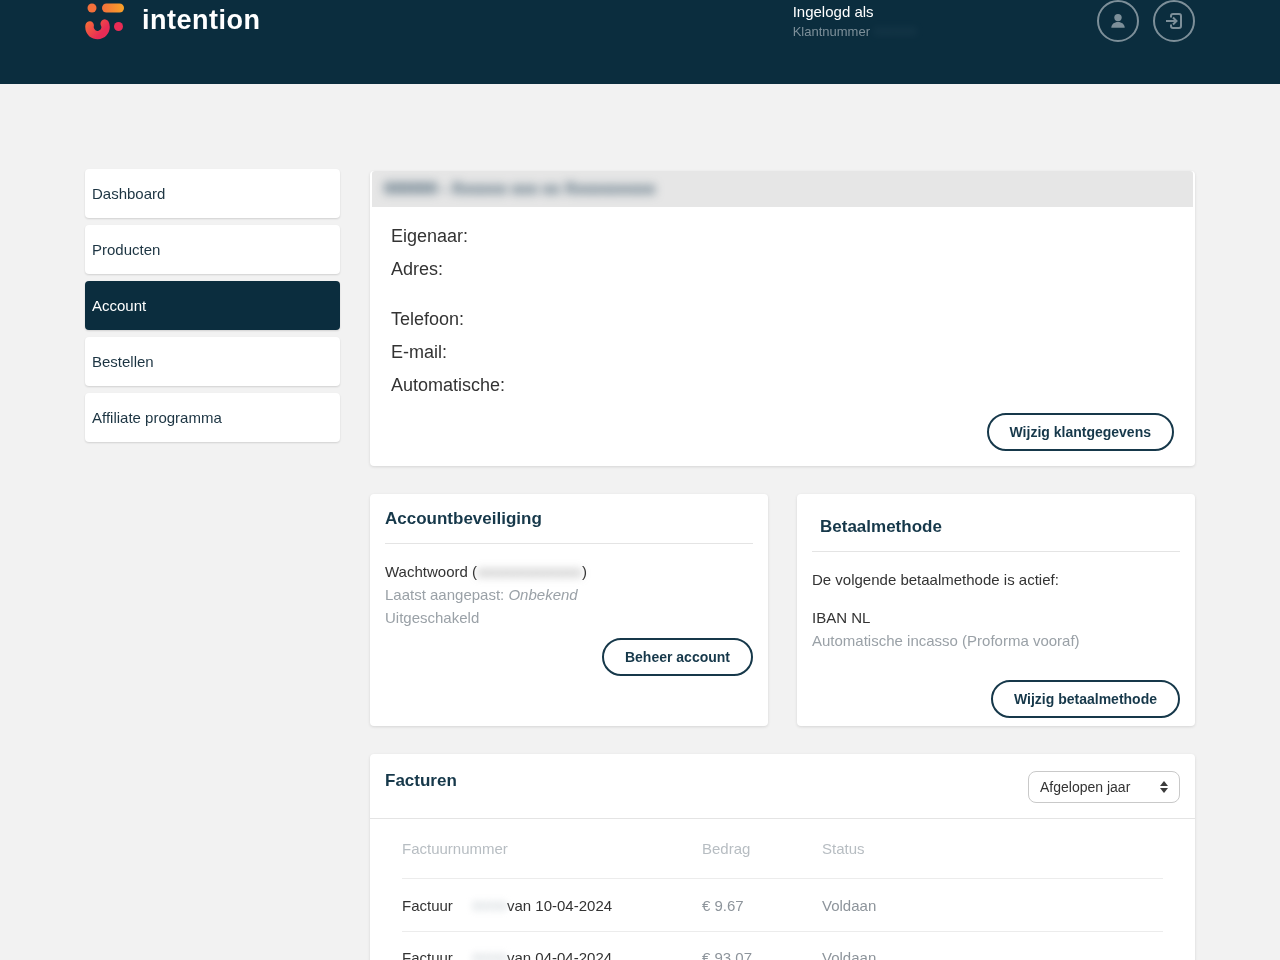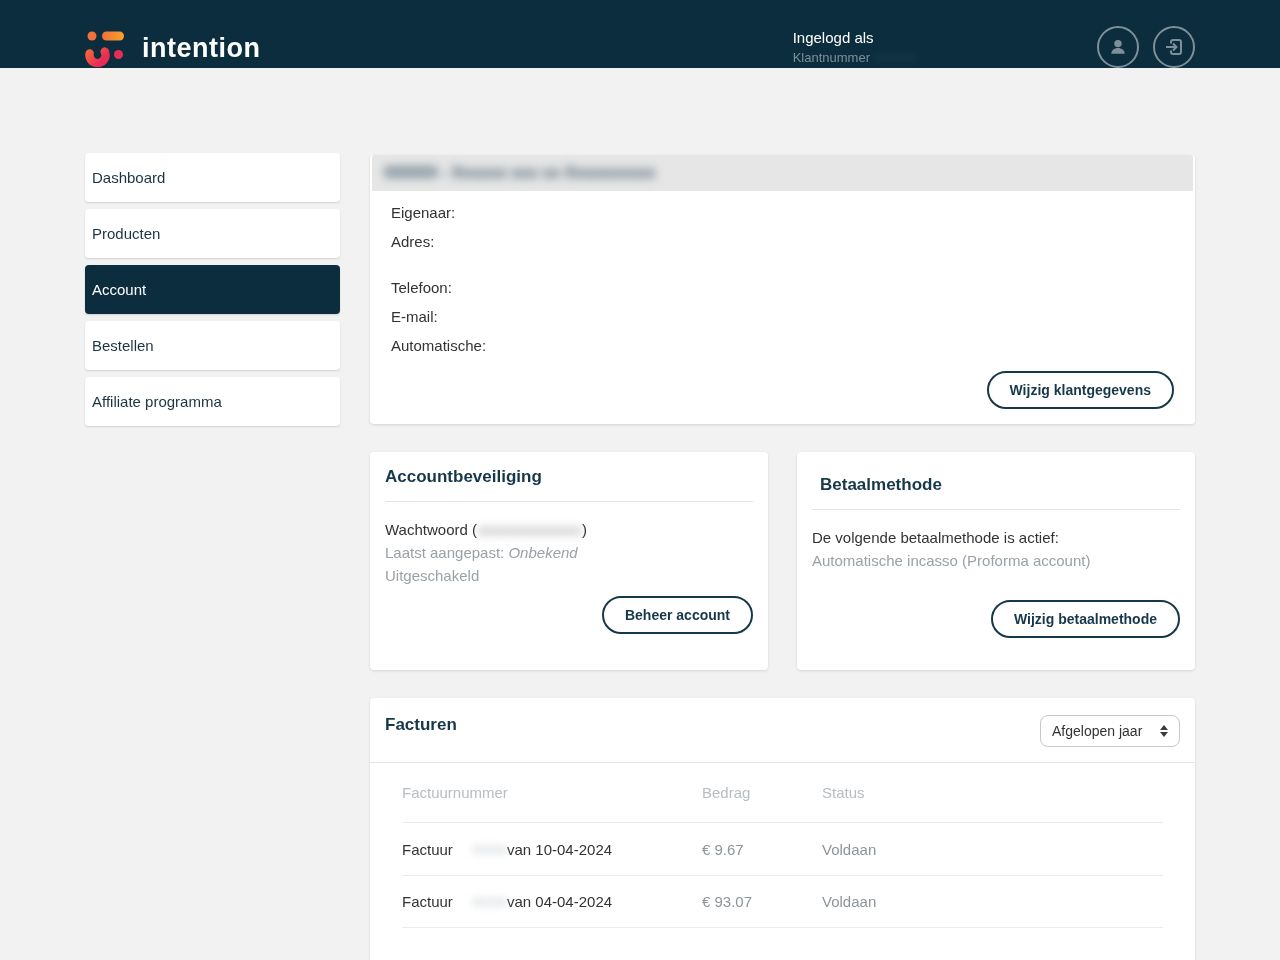--- a/index.html
+++ b/index.html
@@ -13,8 +13,8 @@
 
   
   .topbar {
-    height:68px; background:#0b2d3e;
-    display:flex; align-items:flex-end;
+    height:84px; background:#0b2d3e;
+    display:flex; align-items:flex-start;
   }
   .brand { margin-left:85px; display:flex; align-items:center; gap:11px; }
   .brand-text { color:#ffffff; font-size:27px; font-weight:bold; letter-spacing:.5px; }

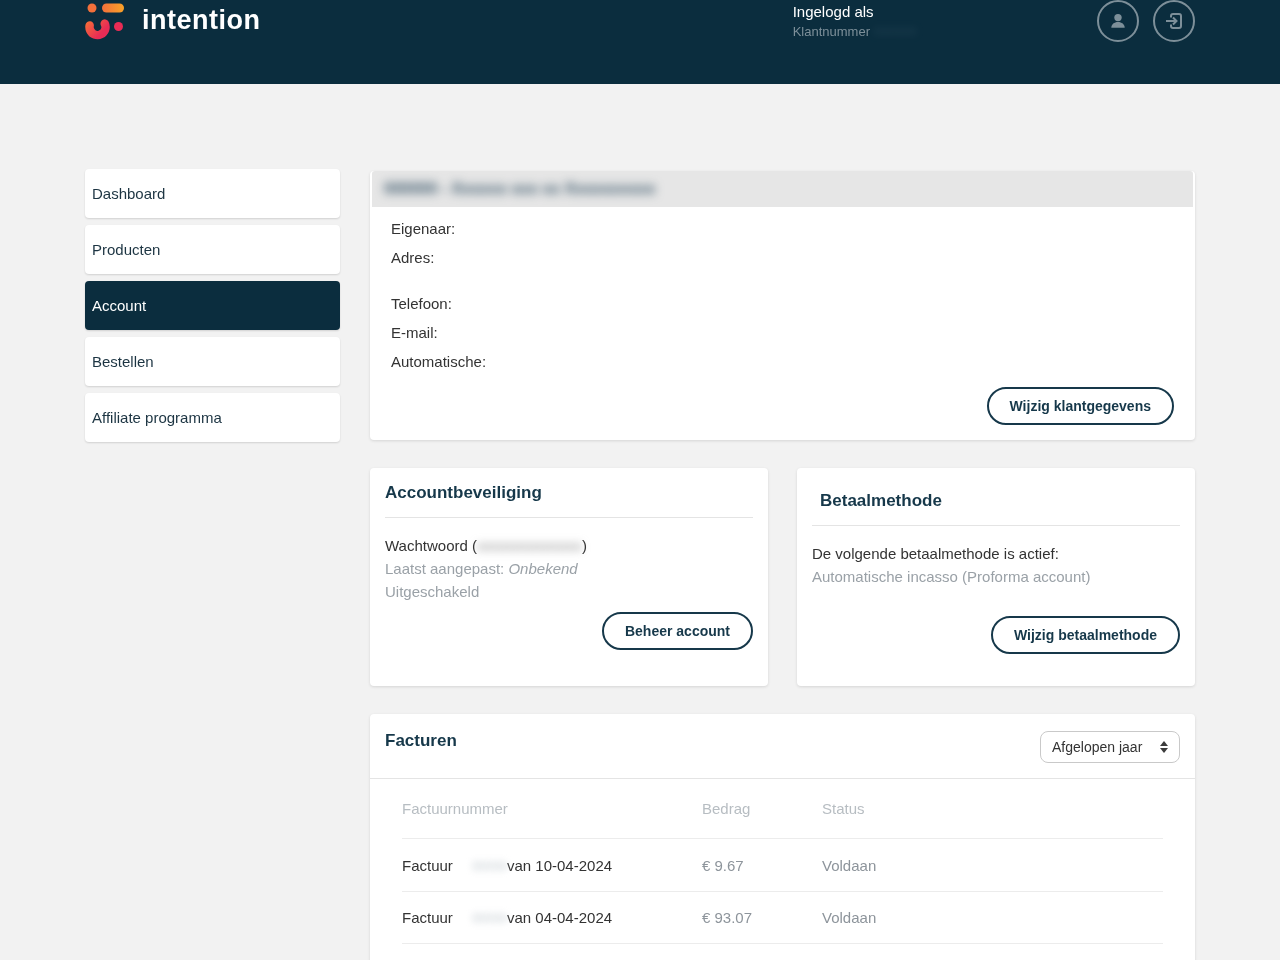--- a/index.html
+++ b/index.html
@@ -59,7 +59,7 @@
     white-space:nowrap; overflow:hidden;
   }
   .customer-body { padding:13px 21px 15px 21px; }
-  .field-line { margin:0 0 12px 0; font-size:15px; color:#333; }
+  .field-line { margin:6px 0 12px 0; font-size:18px; color:#333; }
   .field-line.gap-above { margin-top:29px; }
   .btn-row { display:flex; justify-content:flex-end; padding-top:5px; }
 

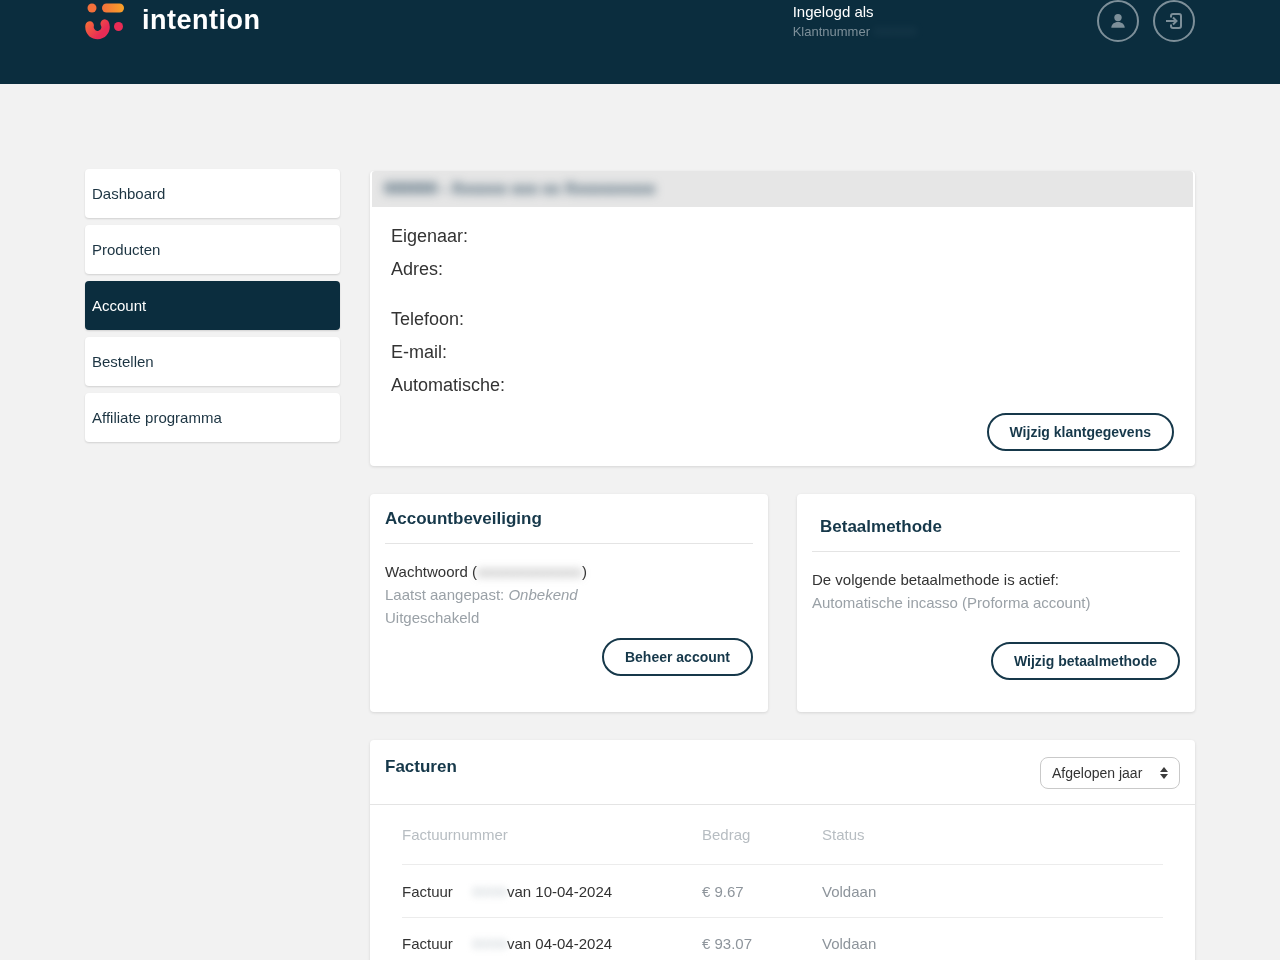--- a/index.html
+++ b/index.html
@@ -73,7 +73,7 @@
 
   
   .two-col { display:flex; gap:29px; margin-bottom:28px; }
-  .two-col .card { flex:1; padding:15px 15px 32px 15px; }
+  .two-col .card { flex:1; padding:15px 15px 8px 15px; }
   .card-title { font-size:17px; font-weight:bold; color:#16384a; }
   .divider { border:none; border-top:1px solid #e4e4e4; margin:14px 0 19px 0; }
   .body-line { font-size:15px; color:#333; margin:0; }

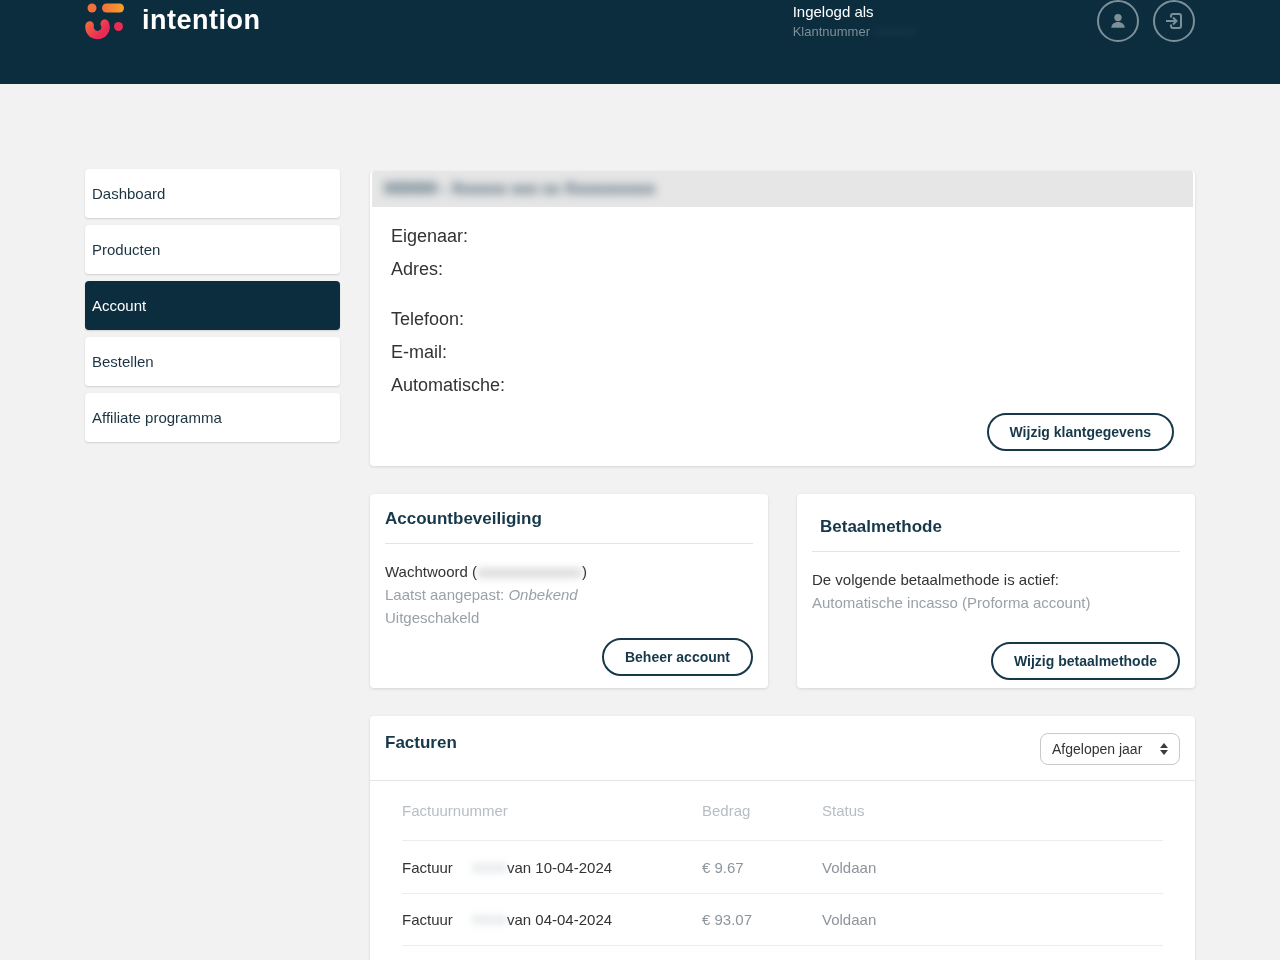--- a/index.html
+++ b/index.html
@@ -230,6 +230,7 @@
         <h2 class="card-title" style="margin:8px;">Betaalmethode</h2>
         <hr class="divider">
         <p class="body-line">De volgende betaalmethode is actief:</p>
+        <p class="body-line block-gap">IBAN NL</p>
         <p class="sub-line">Automatische incasso (Proforma account)</p>
         <div class="btn-row" style="padding-top:31px;">
           <button class="pill-btn">Wijzig betaalmethode</button>

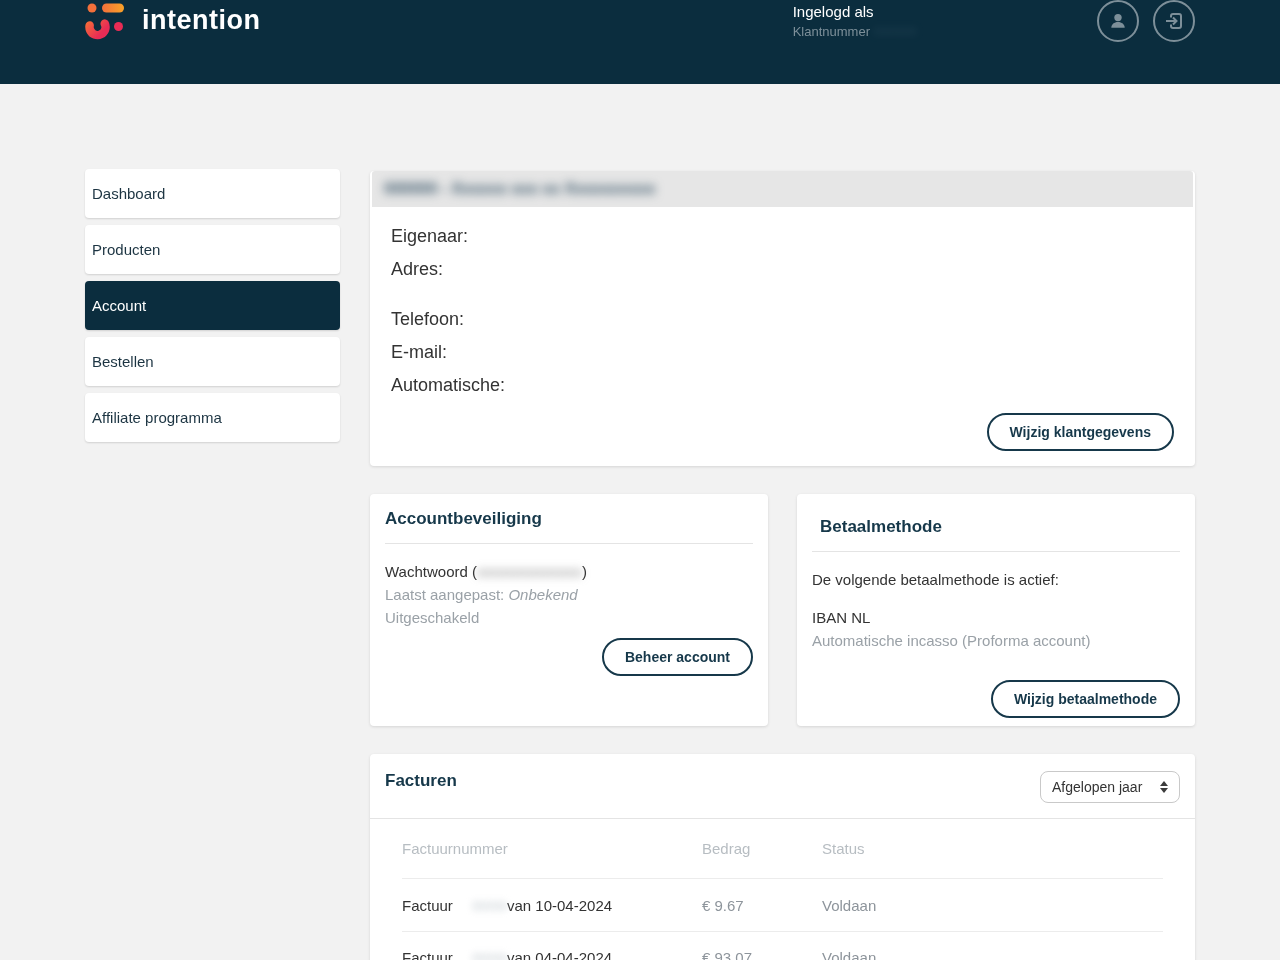--- a/index.html
+++ b/index.html
@@ -231,7 +231,7 @@
         <hr class="divider">
         <p class="body-line">De volgende betaalmethode is actief:</p>
         <p class="body-line block-gap">IBAN NL</p>
-        <p class="sub-line">Automatische incasso (Proforma account)</p>
+        <p class="sub-line">Automatische incasso (Proforma vooraf)</p>
         <div class="btn-row" style="padding-top:31px;">
           <button class="pill-btn">Wijzig betaalmethode</button>
         </div>

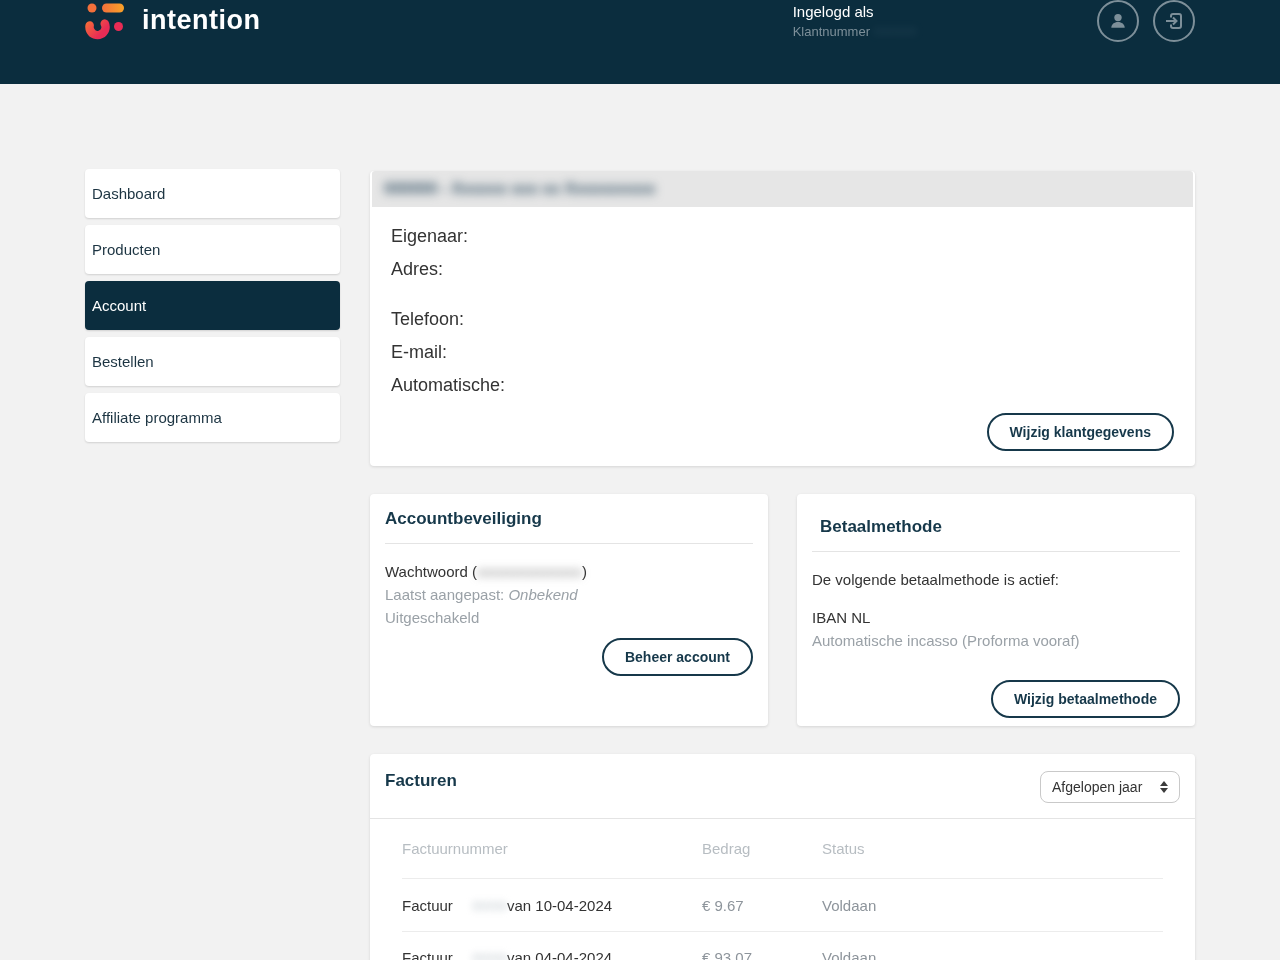--- a/index.html
+++ b/index.html
@@ -92,7 +92,7 @@
   .invoices-head { display:flex; align-items:flex-start; justify-content:space-between; padding:2px 15px 0 15px; }
   .select-box {
     display:flex; align-items:center; justify-content:space-between;
-    width:140px; border:1px solid #c9c9c9; border-radius:8px;
+    width:152px; border:1px solid #c9c9c9; border-radius:8px;
     background:#fff; padding:7px 11px; cursor:pointer;
     font-size:14px; color:#333;
   }

